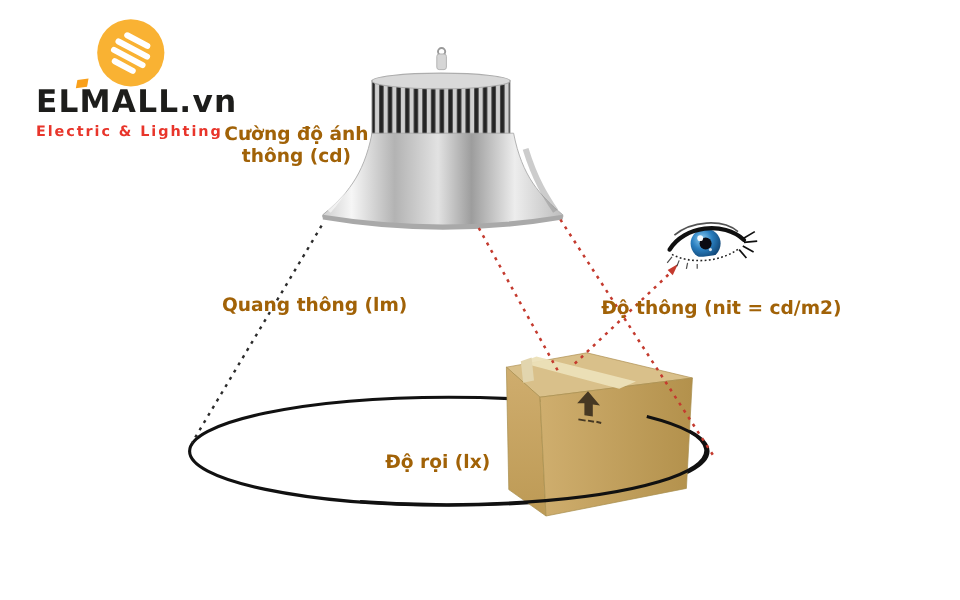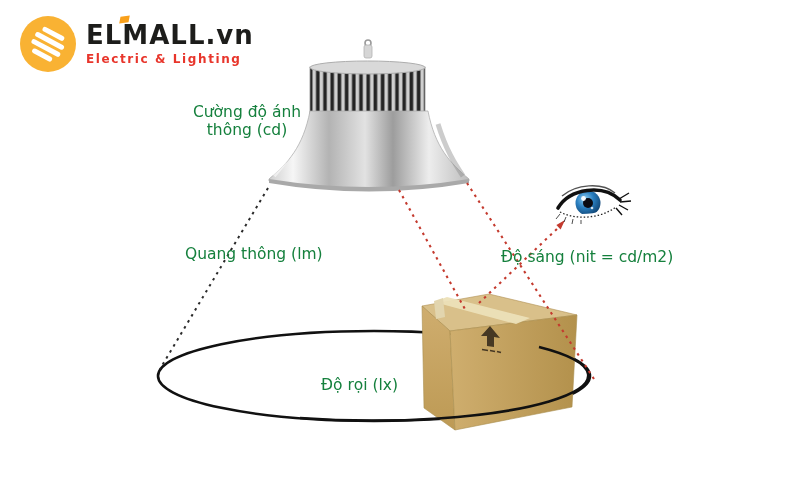--- a/index.html
+++ b/index.html
@@ -13,7 +13,7 @@
   #label-luminance{left:501px;top:249px;}
   #label-illuminance{left:321px;top:377px;}
   
-  #logo{position:absolute;left:20px;top:16px;display:flex;align-items:center;}
+  #logo{position:absolute;left:20px;top:16px;display:flex;align-items:center;flex-direction:column;}
   #logo-icon{position:relative;width:56px;height:56px;border-radius:50%;background:#F9B233;
              overflow:hidden;flex:0 0 auto;}
   #logo-stripes{position:absolute;left:50%;top:50%;width:40px;height:34px;

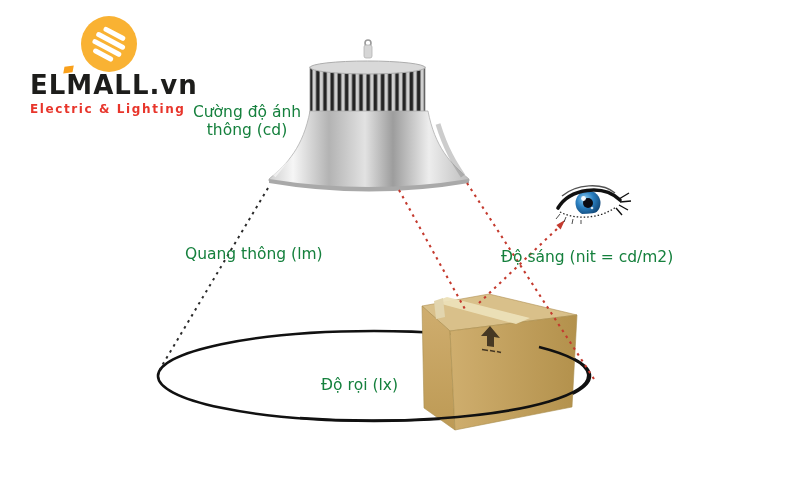--- a/index.html
+++ b/index.html
@@ -6,8 +6,8 @@
   #canvas{position:relative;width:800px;height:500px;background:#fff;overflow:hidden;
           font-family:"DejaVu Sans","Liberation Sans",sans-serif;}
   #scene{position:absolute;left:0;top:0;}
-  .dlabel{position:absolute;color:#15803d;font-size:15.5px;line-height:17.5px;
-          pointer-events:none;white-space:nowrap;}
+  .dlabel{position:absolute;color:#a16207;font-size:15.5px;line-height:17.5px;
+          pointer-events:none;white-space:nowrap;font-weight:bold;}
   #label-intensity{left:172px;top:104px;width:150px;text-align:center;white-space:normal;}
   #label-flux{left:170px;top:246px;margin-left:15px;}
   #label-luminance{left:501px;top:249px;}

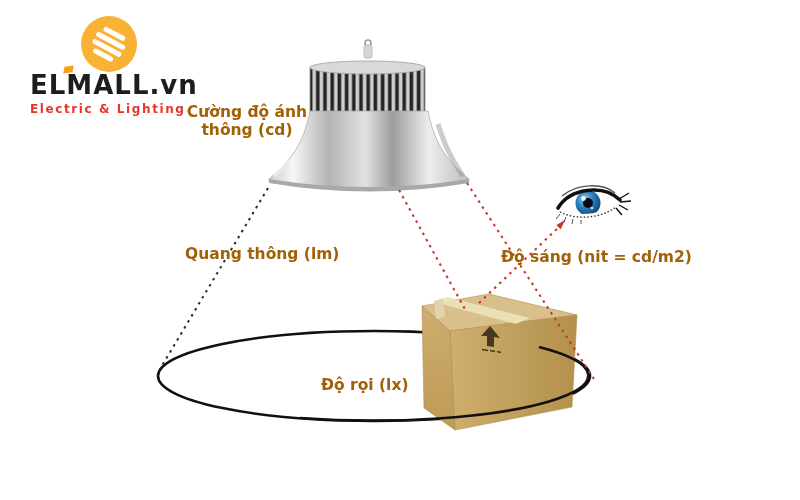--- a/index.html
+++ b/index.html
@@ -124,7 +124,7 @@
     <span>thông (cd)</span>
   </div>
   <div class="dlabel" id="label-flux">Quang thông (lm)</div>
-  <div class="dlabel" id="label-luminance">Độ sáng (nit = cd/m2)</div>
+  <div class="dlabel" id="label-luminance">Độ thông (nit = cd/m2)</div>
   <div class="dlabel" id="label-illuminance">Độ rọi (lx)</div>
 
   <div id="logo">

